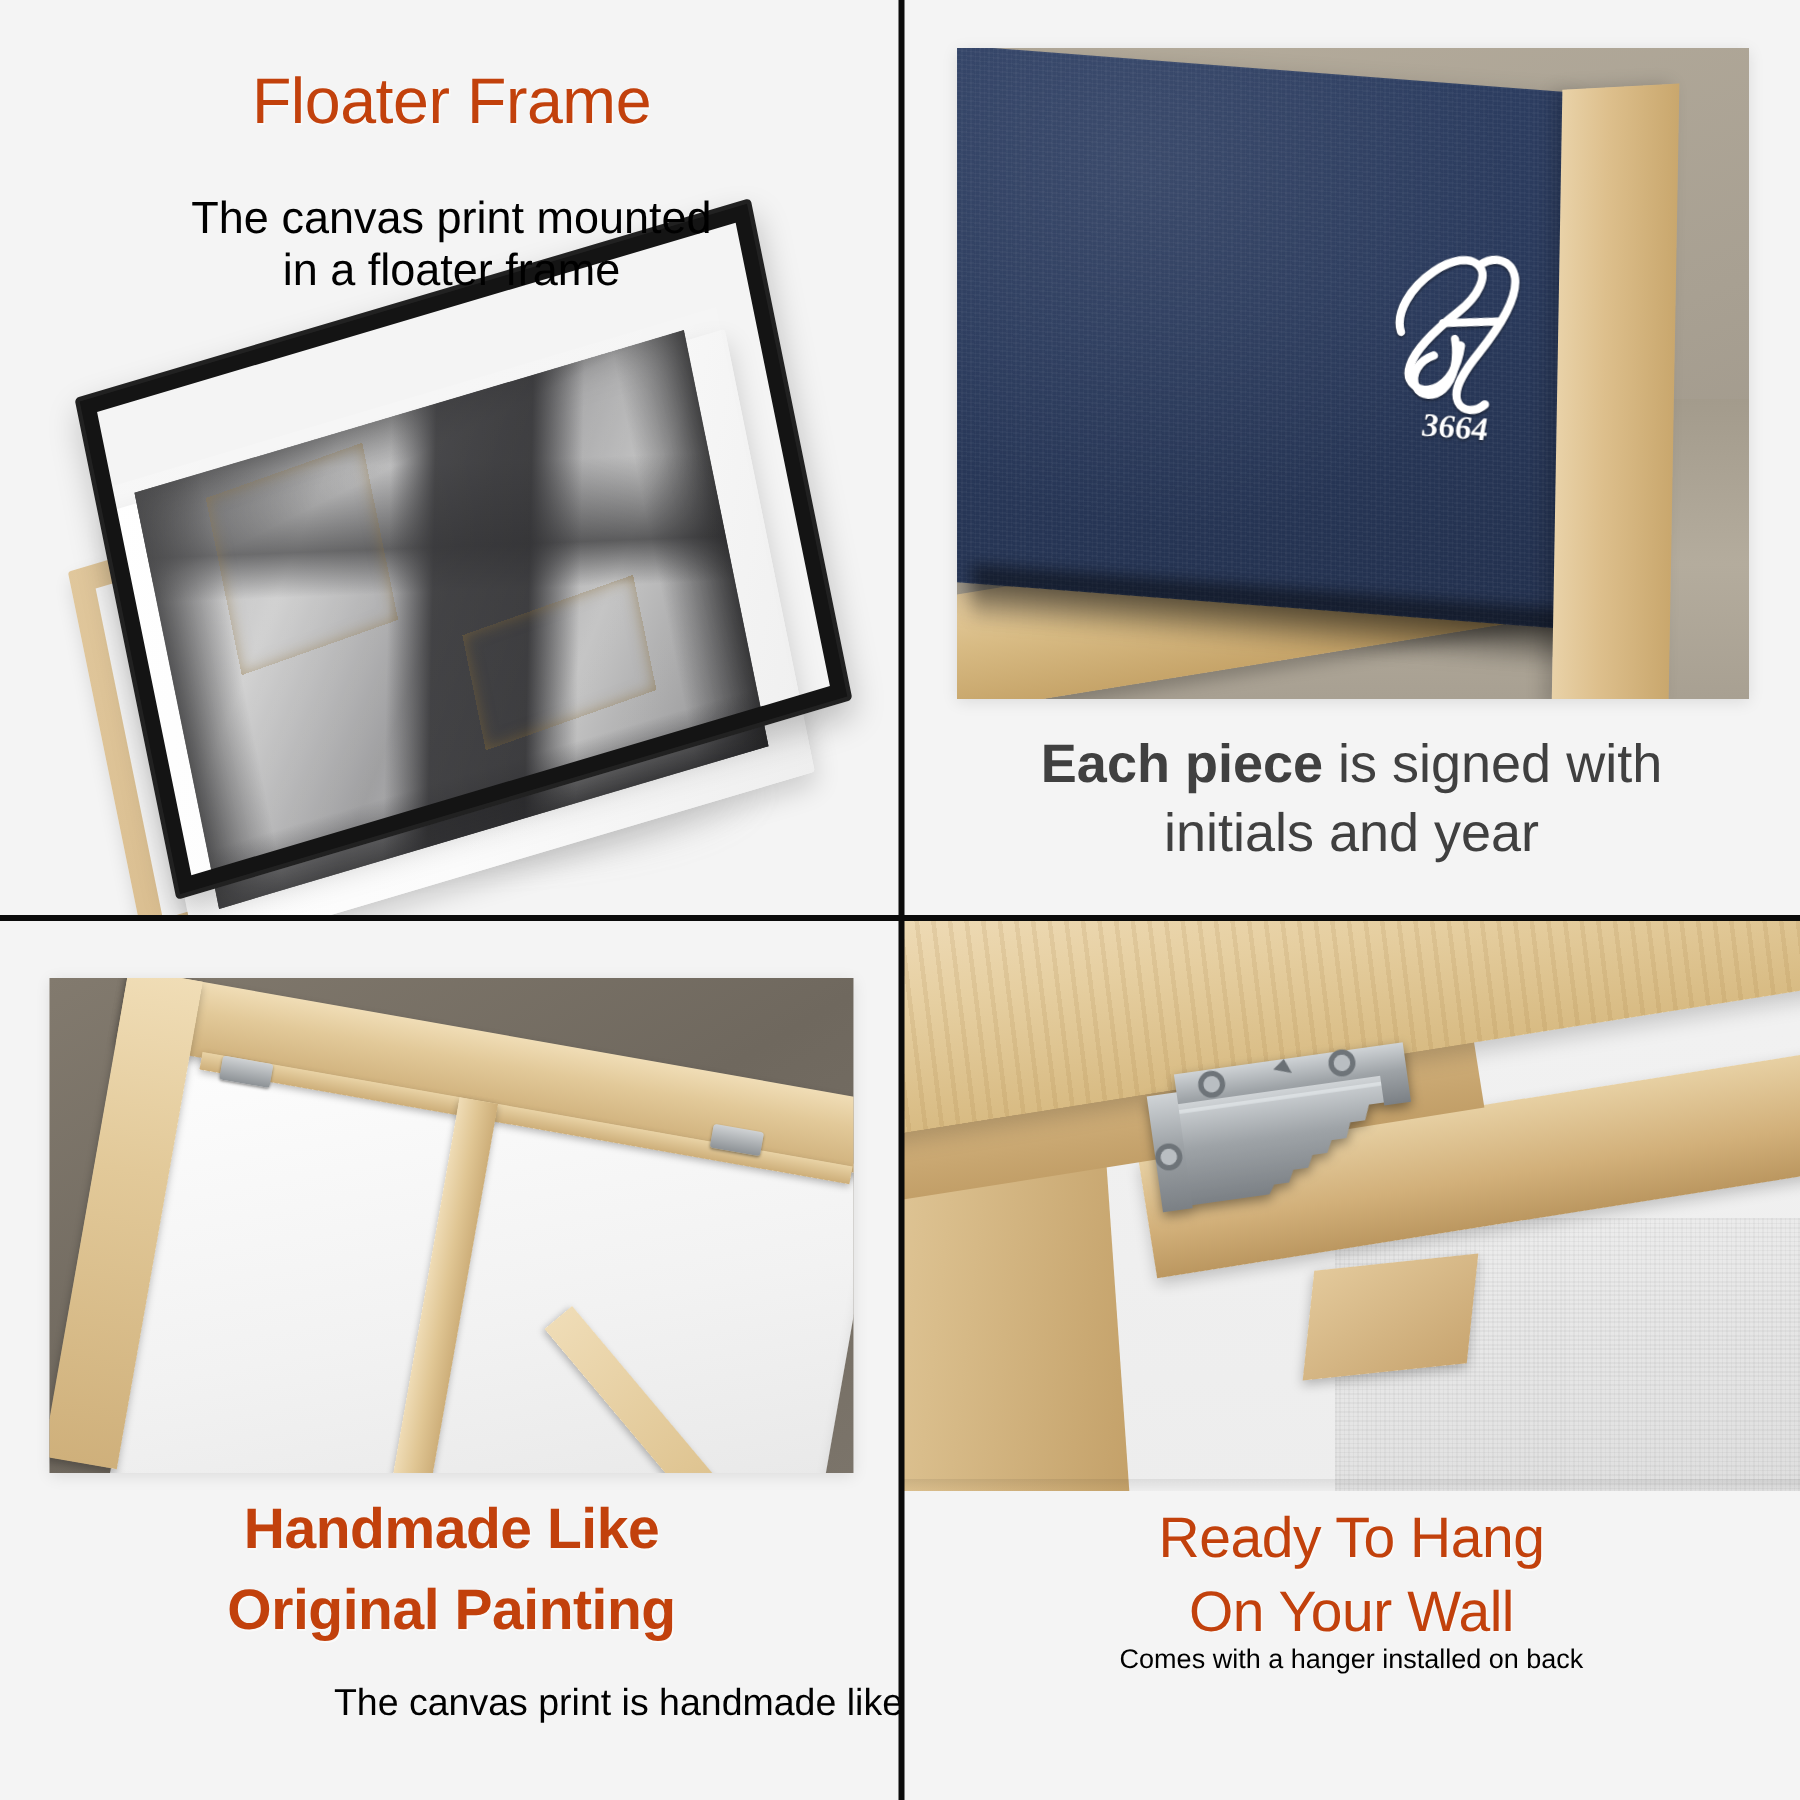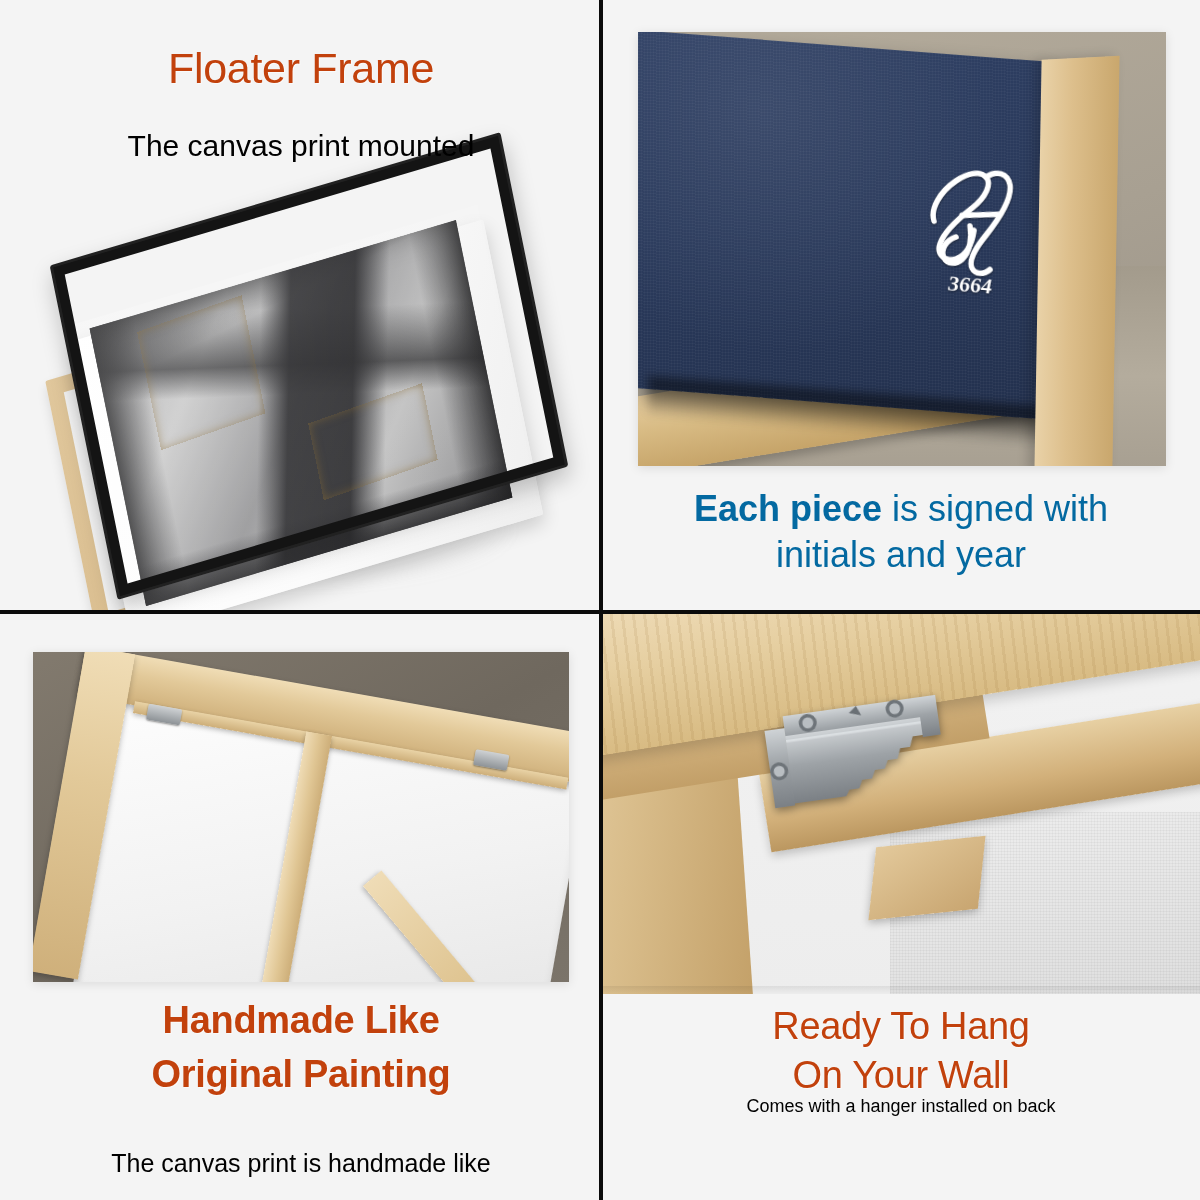--- a/index.html
+++ b/index.html
@@ -301,6 +301,7 @@
 
     <div class="txt-wrap subtitle p1-sub">
       <div>The canvas print mounted</div>
+      <div>in a floater frame</div>
     </div>
   </div>
 

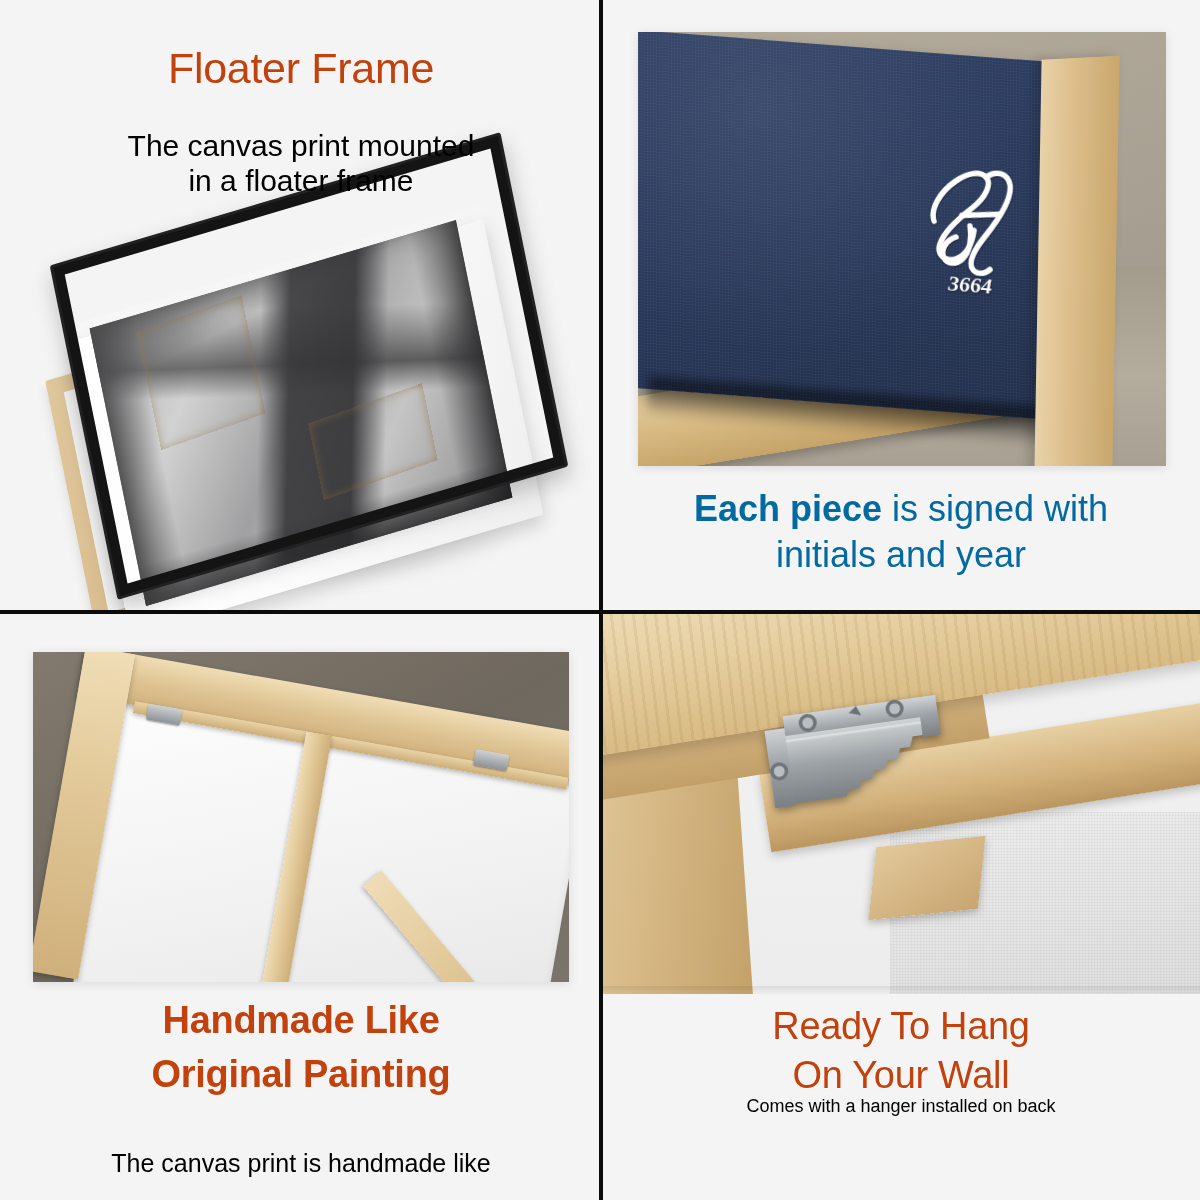--- a/index.html
+++ b/index.html
@@ -36,7 +36,7 @@
   .p1-sub   { top:128px; font-size:30px; font-weight:400; }
 
   
-  .p2-text { bottom:34px; font-size:36px; line-height:1.28; color:#0369a1; }
+  .p2-text { bottom:34px; font-size:36px; line-height:1.28; color:#404040; }
   .p2-text b { font-weight:bold; }
 
   

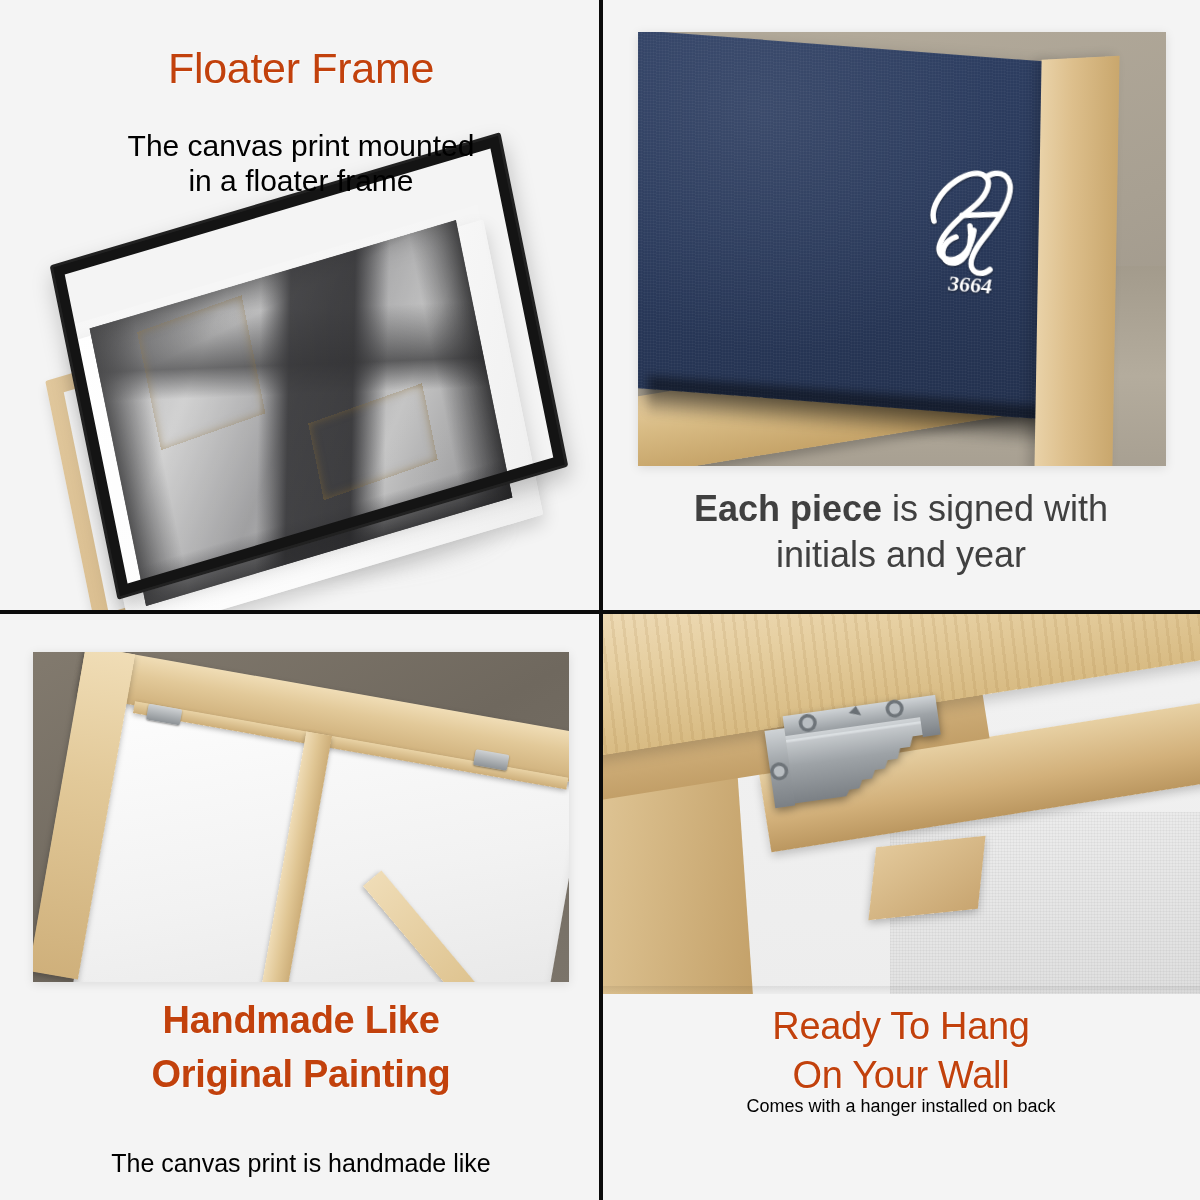--- a/index.html
+++ b/index.html
@@ -41,7 +41,7 @@
 
   
   .p3-title { top:382px; font-size:38px; font-weight:bold; line-height:1.42; }
-  .p3-sub   { top:536px; font-size:25px; font-weight:400; line-height:1.22; }
+  .p3-sub   { top:508px; font-size:25px; font-weight:400; line-height:1.22;text-align:right; }
 
   
   .p4-title { top:390px; font-size:38px; font-weight:400; line-height:1.28; }

